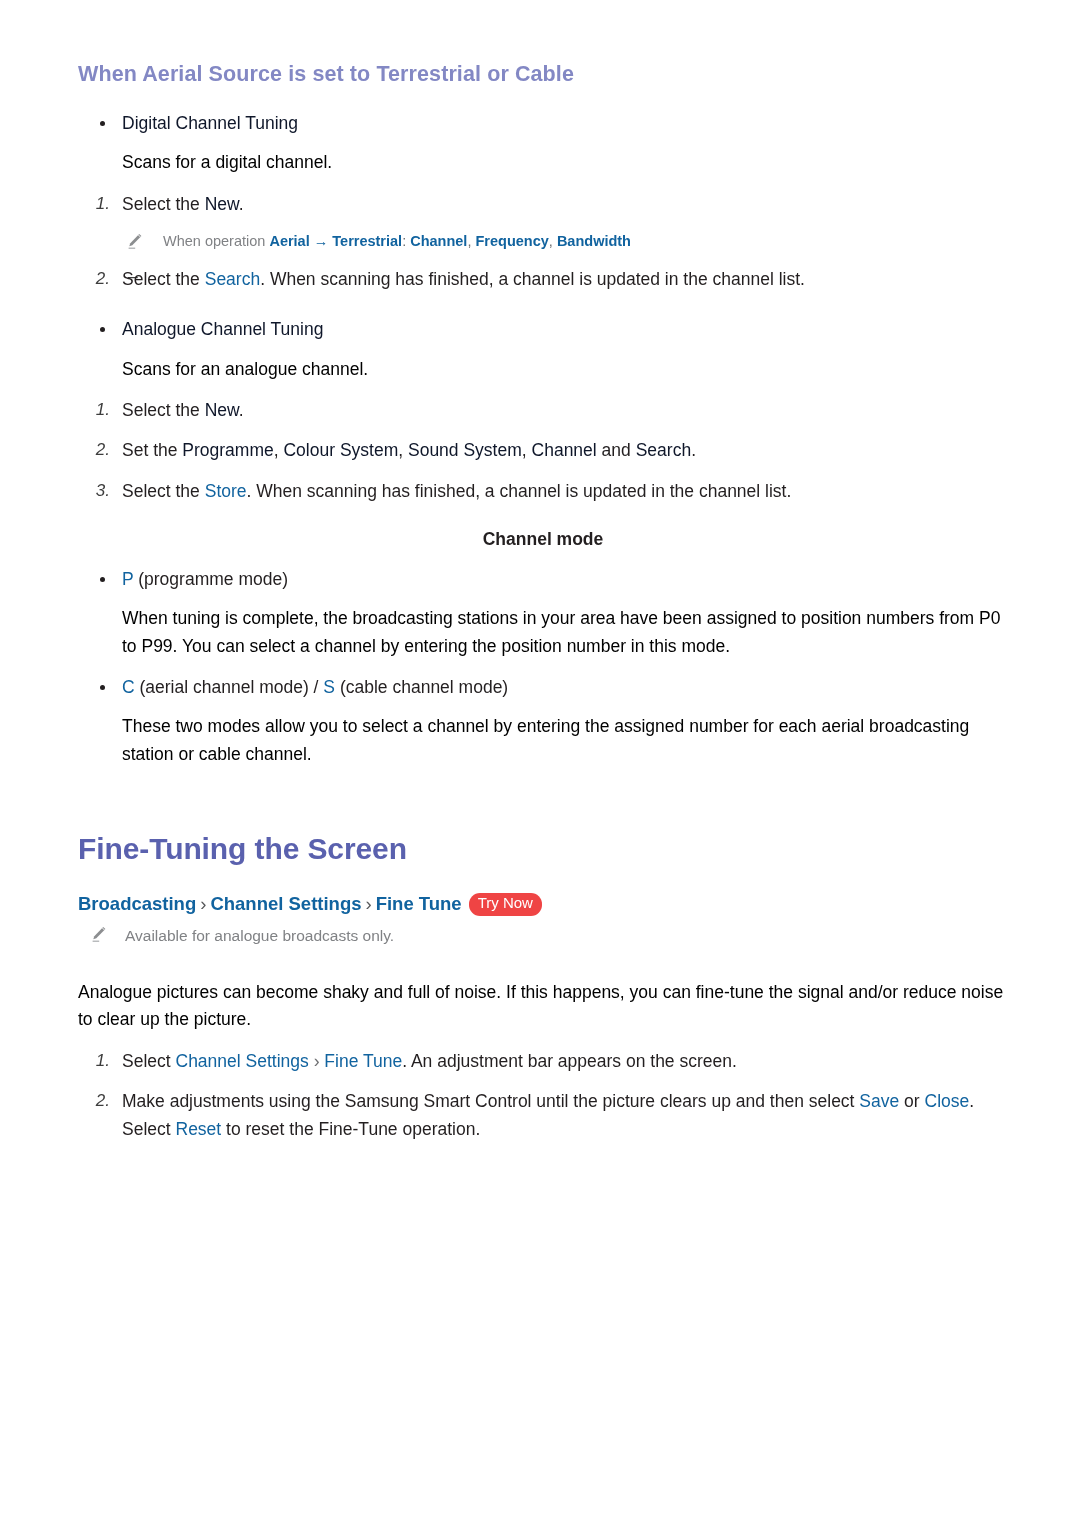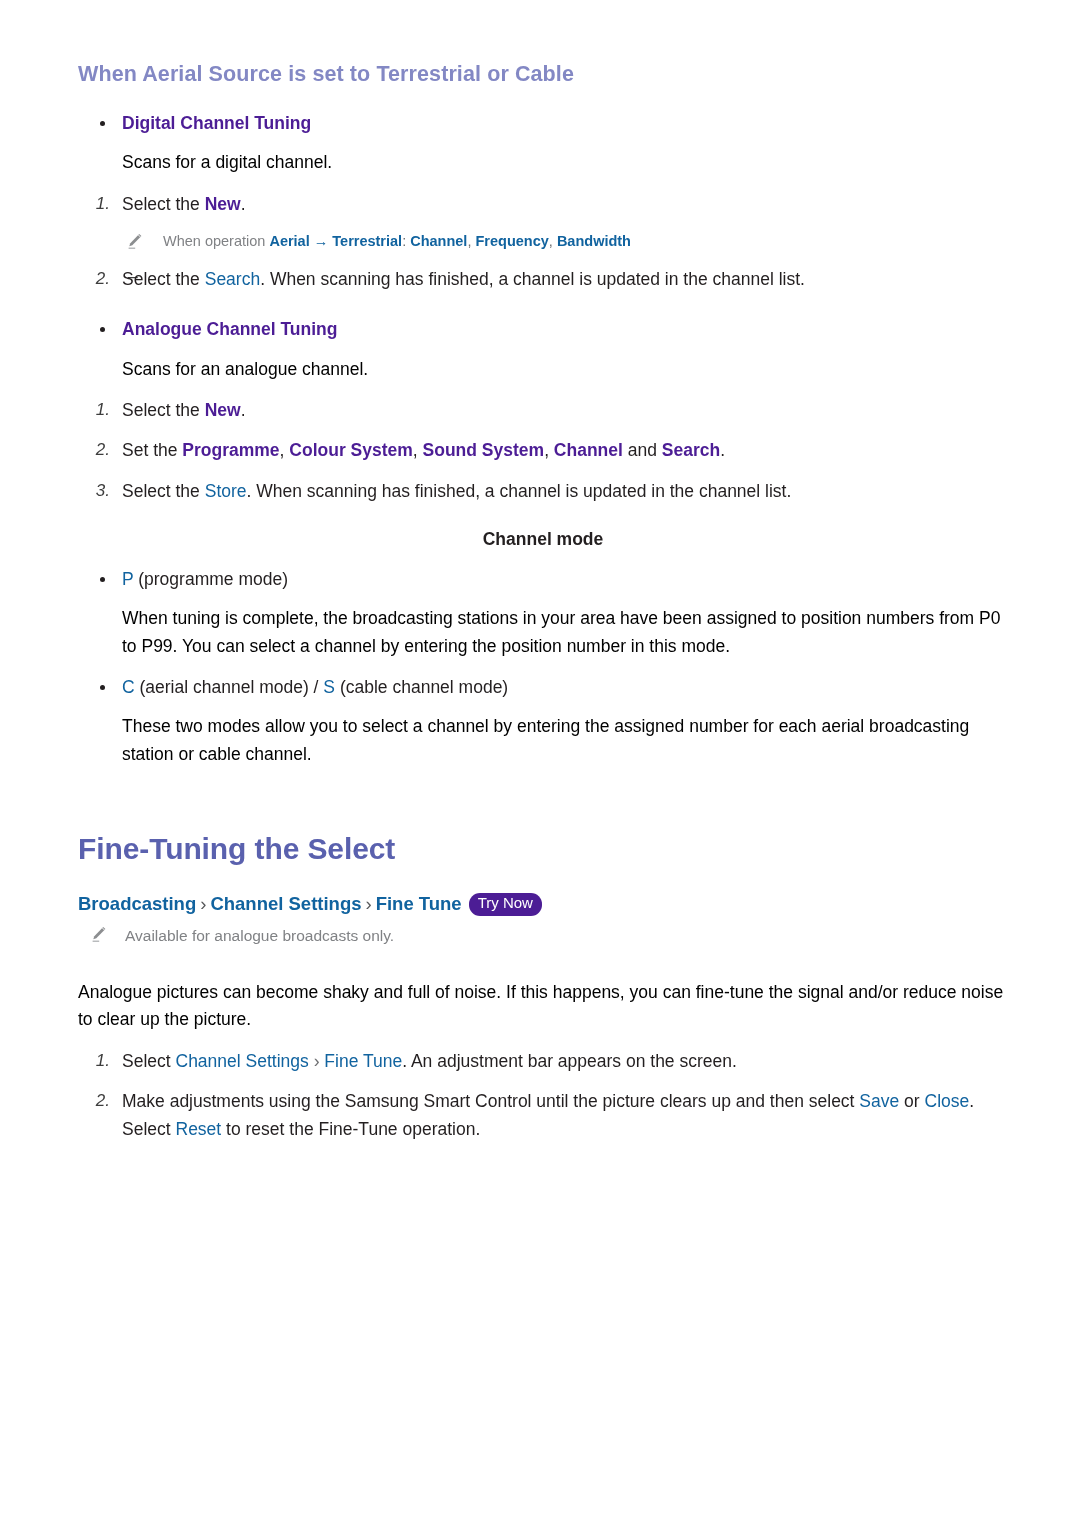--- a/index.html
+++ b/index.html
@@ -67,7 +67,7 @@
     margin-left: 44px;
     width: 886px;
   }
-  .kw { color: #4c1d95; font-weight: bold; }
+  .kw { color: #0f172a; font-weight: normal; }
   .kw-plain { color: #11639f; }
   .gray { color: #6d6e71; }
 

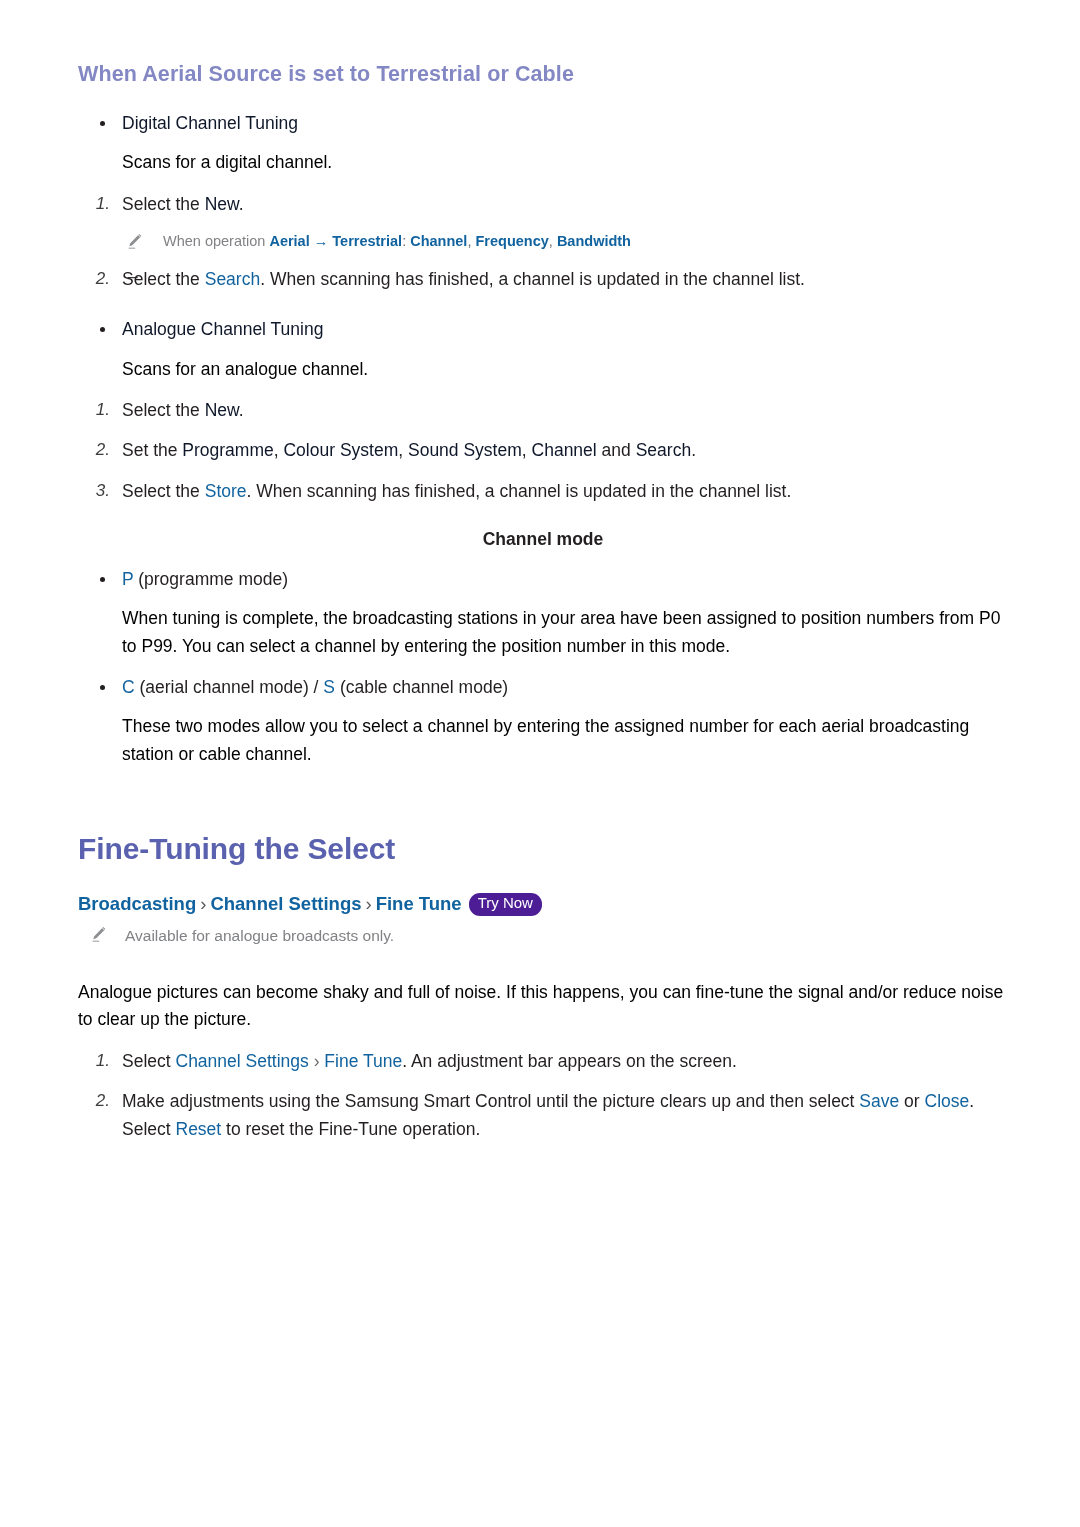--- a/index.html
+++ b/index.html
@@ -260,7 +260,7 @@
 
     <div class="gap-lg"></div>
 
-    <div class="h1">Fine-Tuning the Select</div>
+    <div class="h1">Fine-Tuning the Screen</div>
 
     <div class="breadcrumb">
       <span>Broadcasting</span><span class="sep">›</span><span>Channel Settings</span><span class="sep">›</span><span>Fine Tune</span><span class="try-now">Try Now</span>

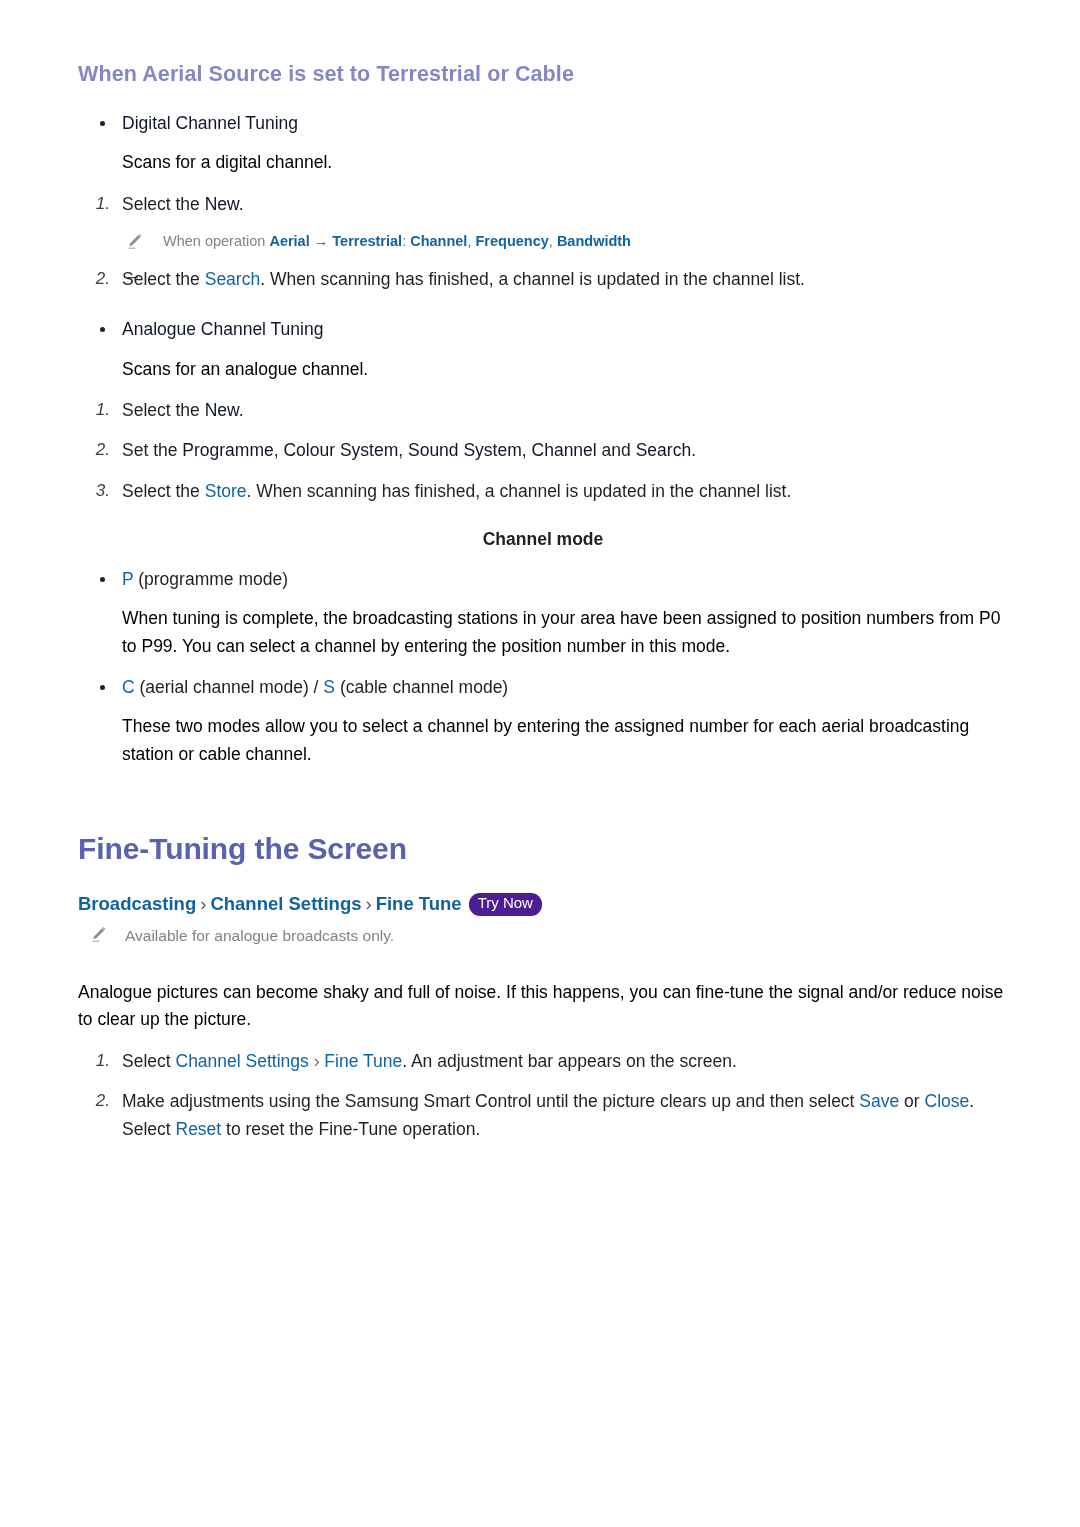--- a/index.html
+++ b/index.html
@@ -161,7 +161,7 @@
   }
   .try-now {
     display: inline-block;
-    background: #4c1d95;
+    background: #ef4444;
     color: #ffffff;
     font-size: 15px;
     font-weight: normal;

